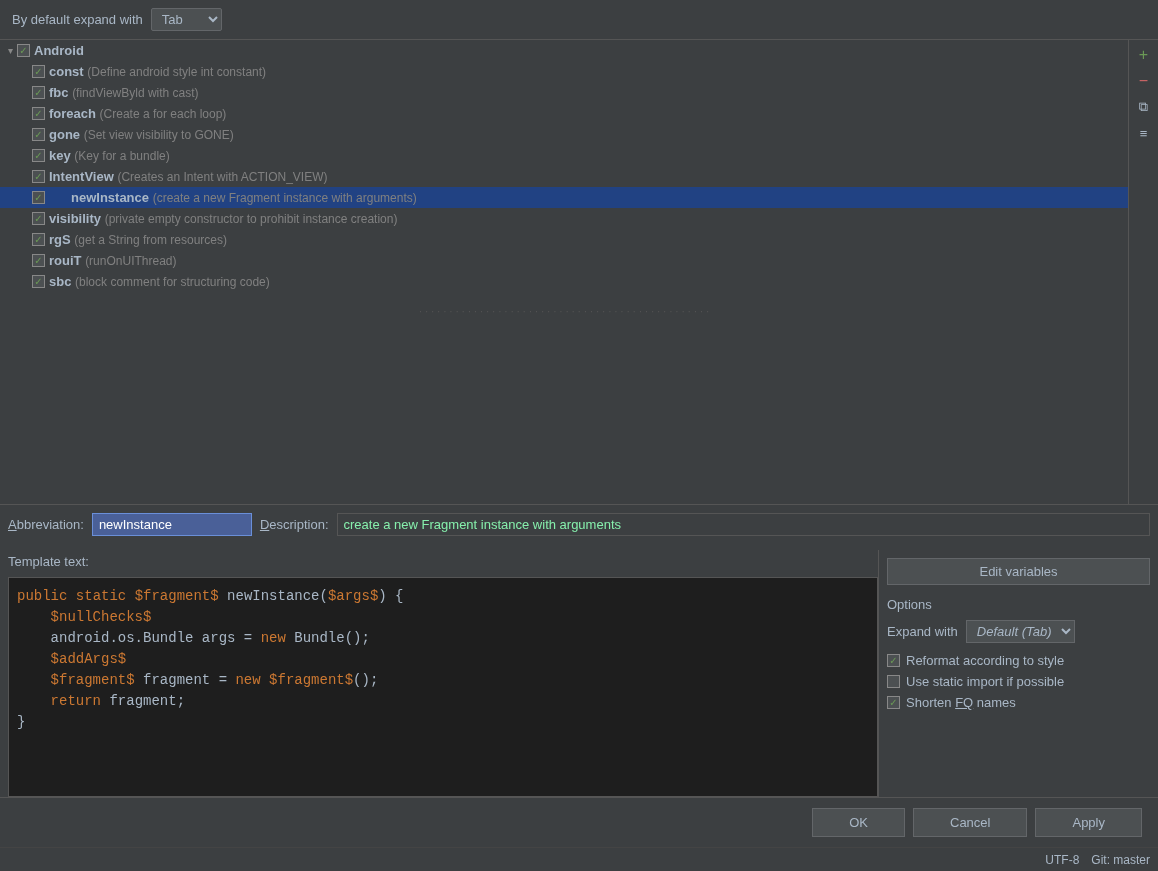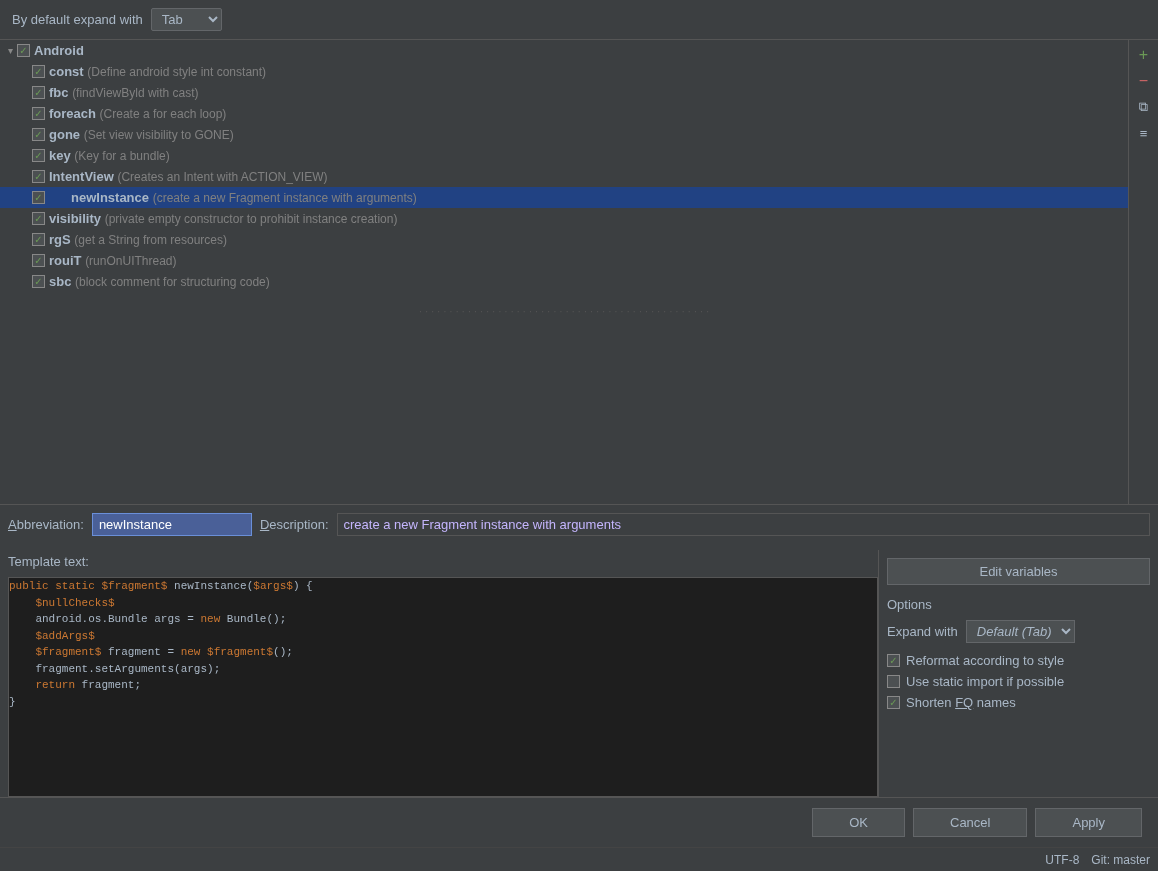--- a/index.html
+++ b/index.html
@@ -184,7 +184,7 @@
       flex: 1;
       background: #3c3f41;
       border: 1px solid #555;
-      color: #c4b5fd;
+      color: #86efac;
     }
 
     .template-label {

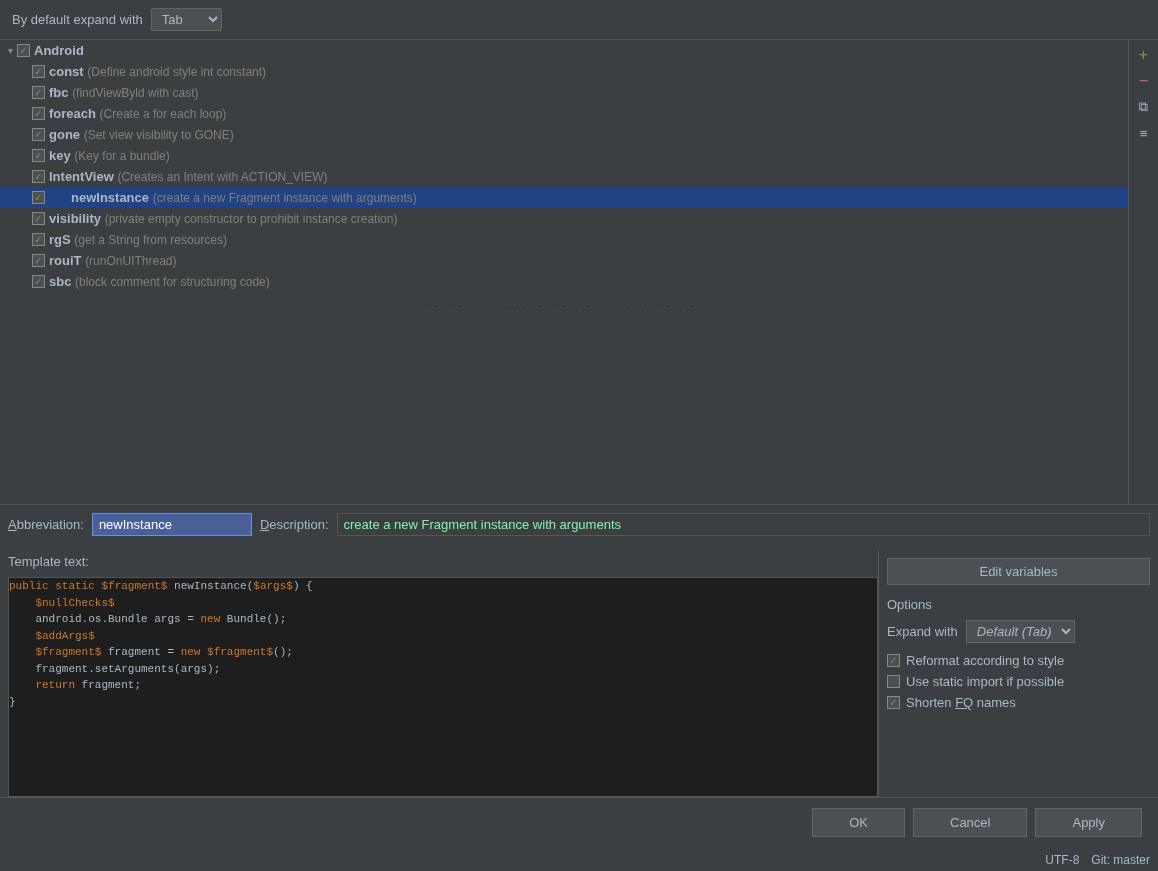--- a/index.html
+++ b/index.html
@@ -197,8 +197,9 @@
       flex: 1;
       background: #1e1e1e;
       border: 1px solid #555;
+      padding: 8px;
       font-family: 'Courier New', monospace;
-      font-size: 11px;
+      font-size: 14px;
       color: #a9b7c6;
       min-height: 220px;
       overflow: auto;

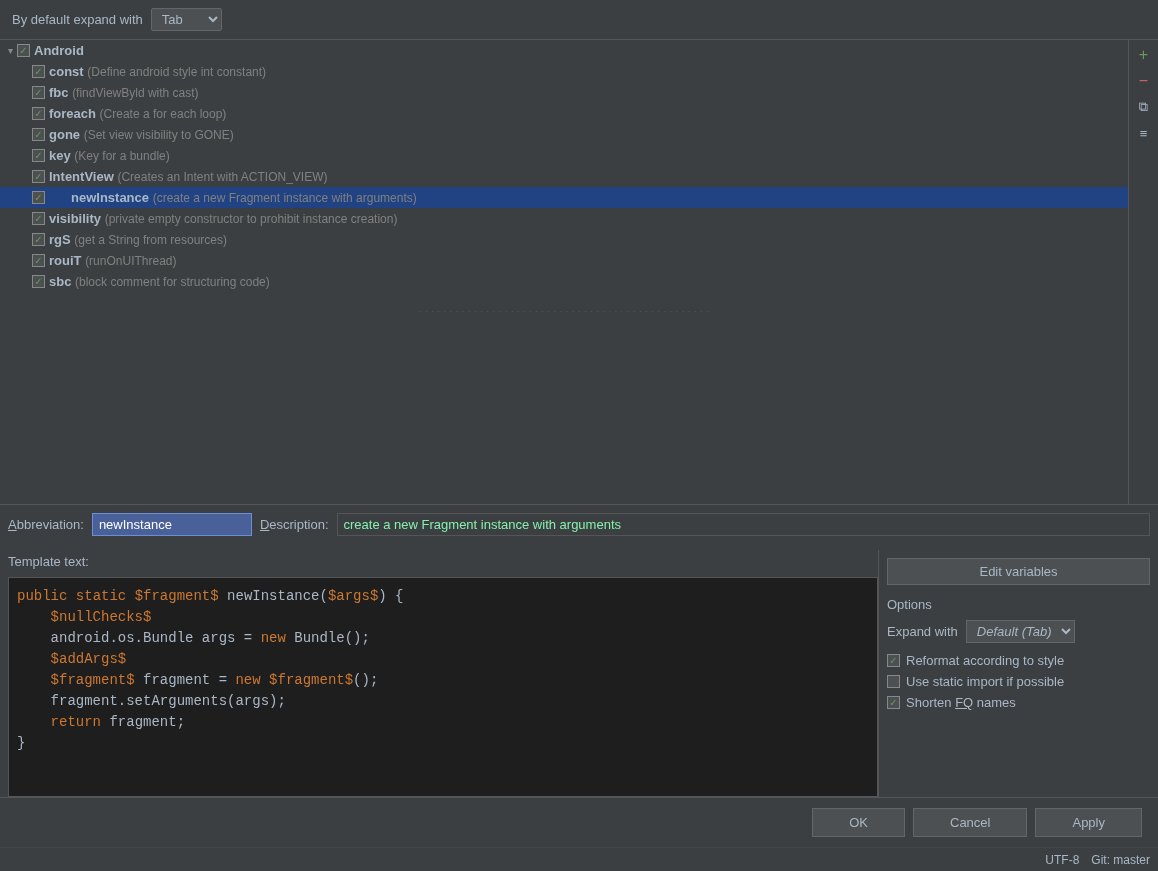--- a/index.html
+++ b/index.html
@@ -463,7 +463,6 @@
               <div>&nbsp;&nbsp;&nbsp;&nbsp;android.os.Bundle args = <span class="c-keyword">new</span> Bundle();</div>
               <div>&nbsp;&nbsp;&nbsp;&nbsp;<span class="c-template-var">$addArgs$</span></div>
               <div>&nbsp;&nbsp;&nbsp;&nbsp;<span class="c-template-var">$fragment$</span> fragment = <span class="c-keyword">new</span> <span class="c-template-var">$fragment$</span>();</div>
-              <div>&nbsp;&nbsp;&nbsp;&nbsp;fragment.setArguments(args);</div>
               <div>&nbsp;&nbsp;&nbsp;&nbsp;<span class="c-keyword">return</span> fragment;</div>
               <div>}</div>
             </code>

